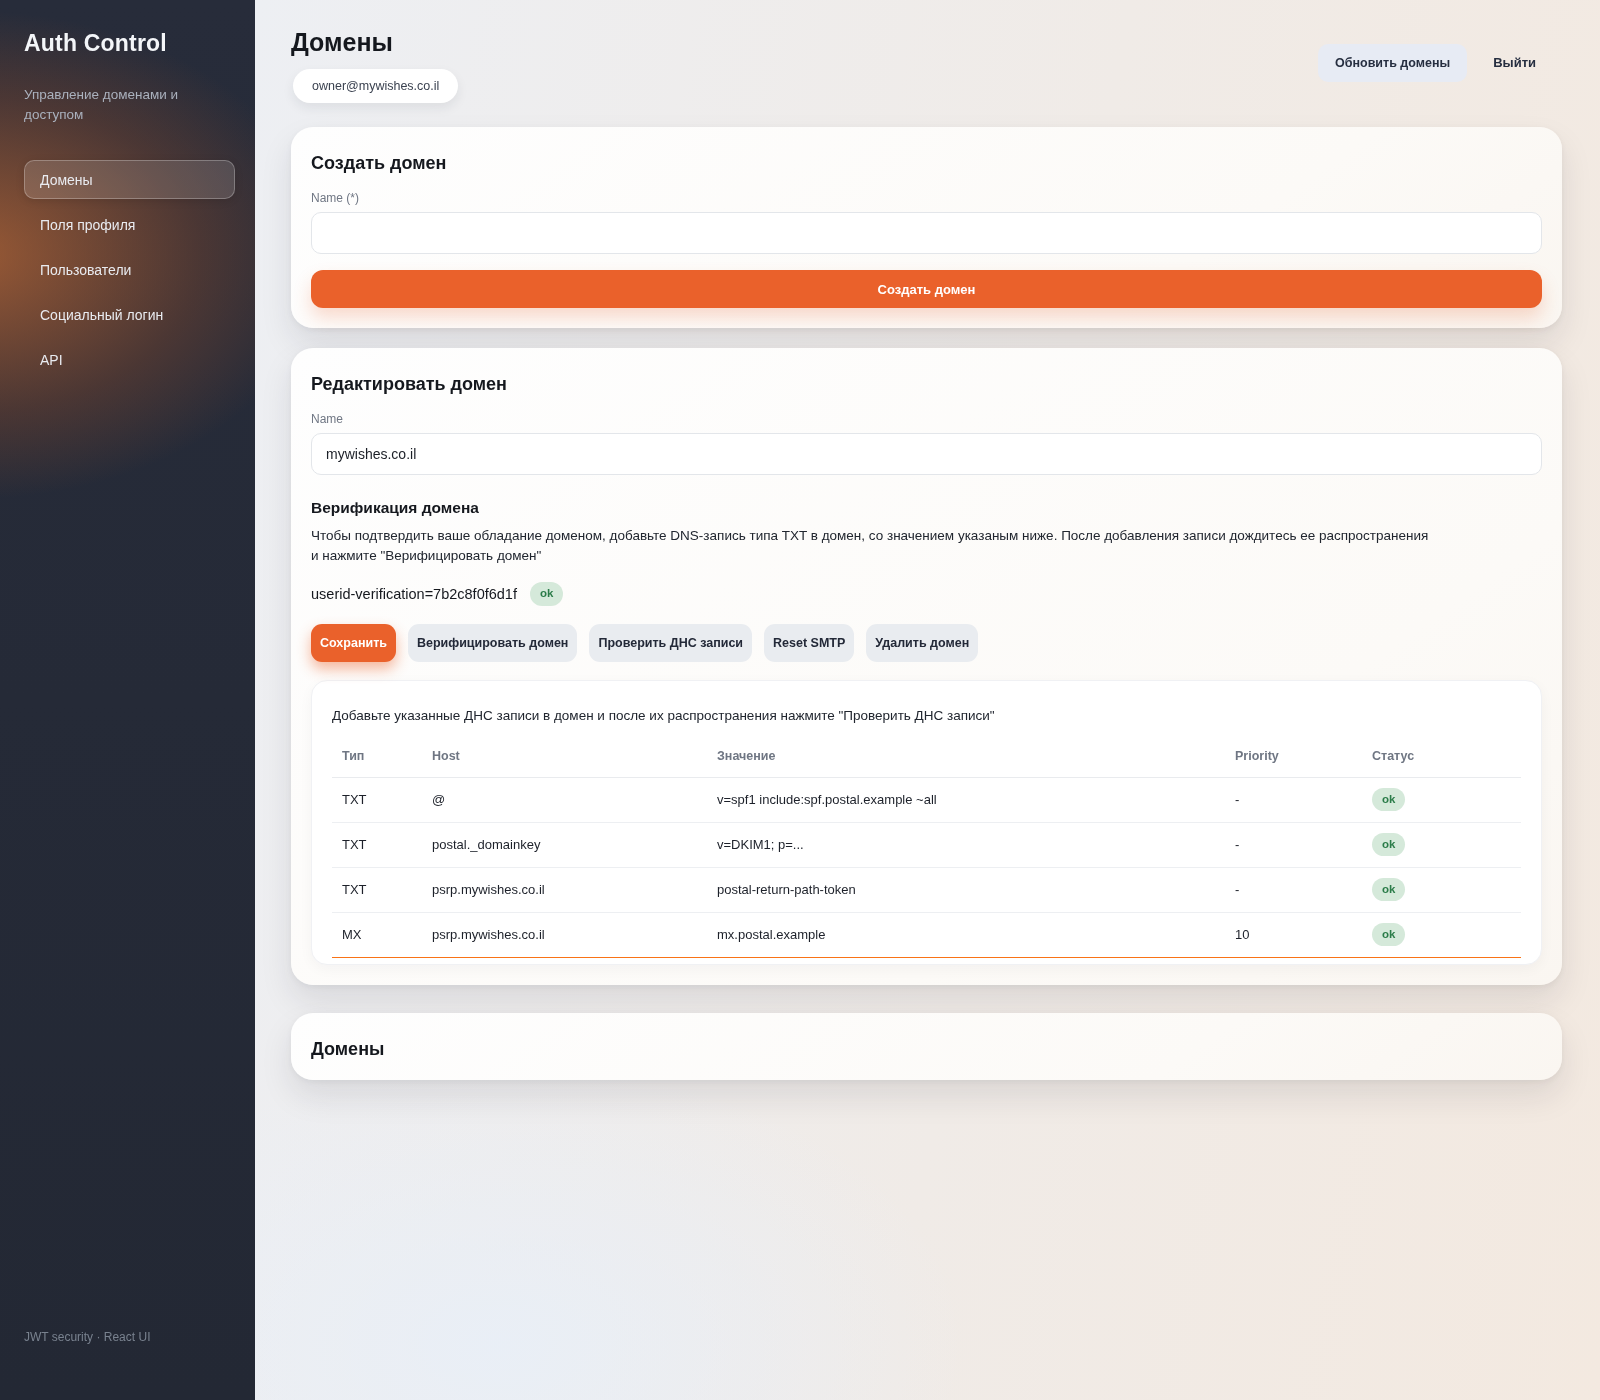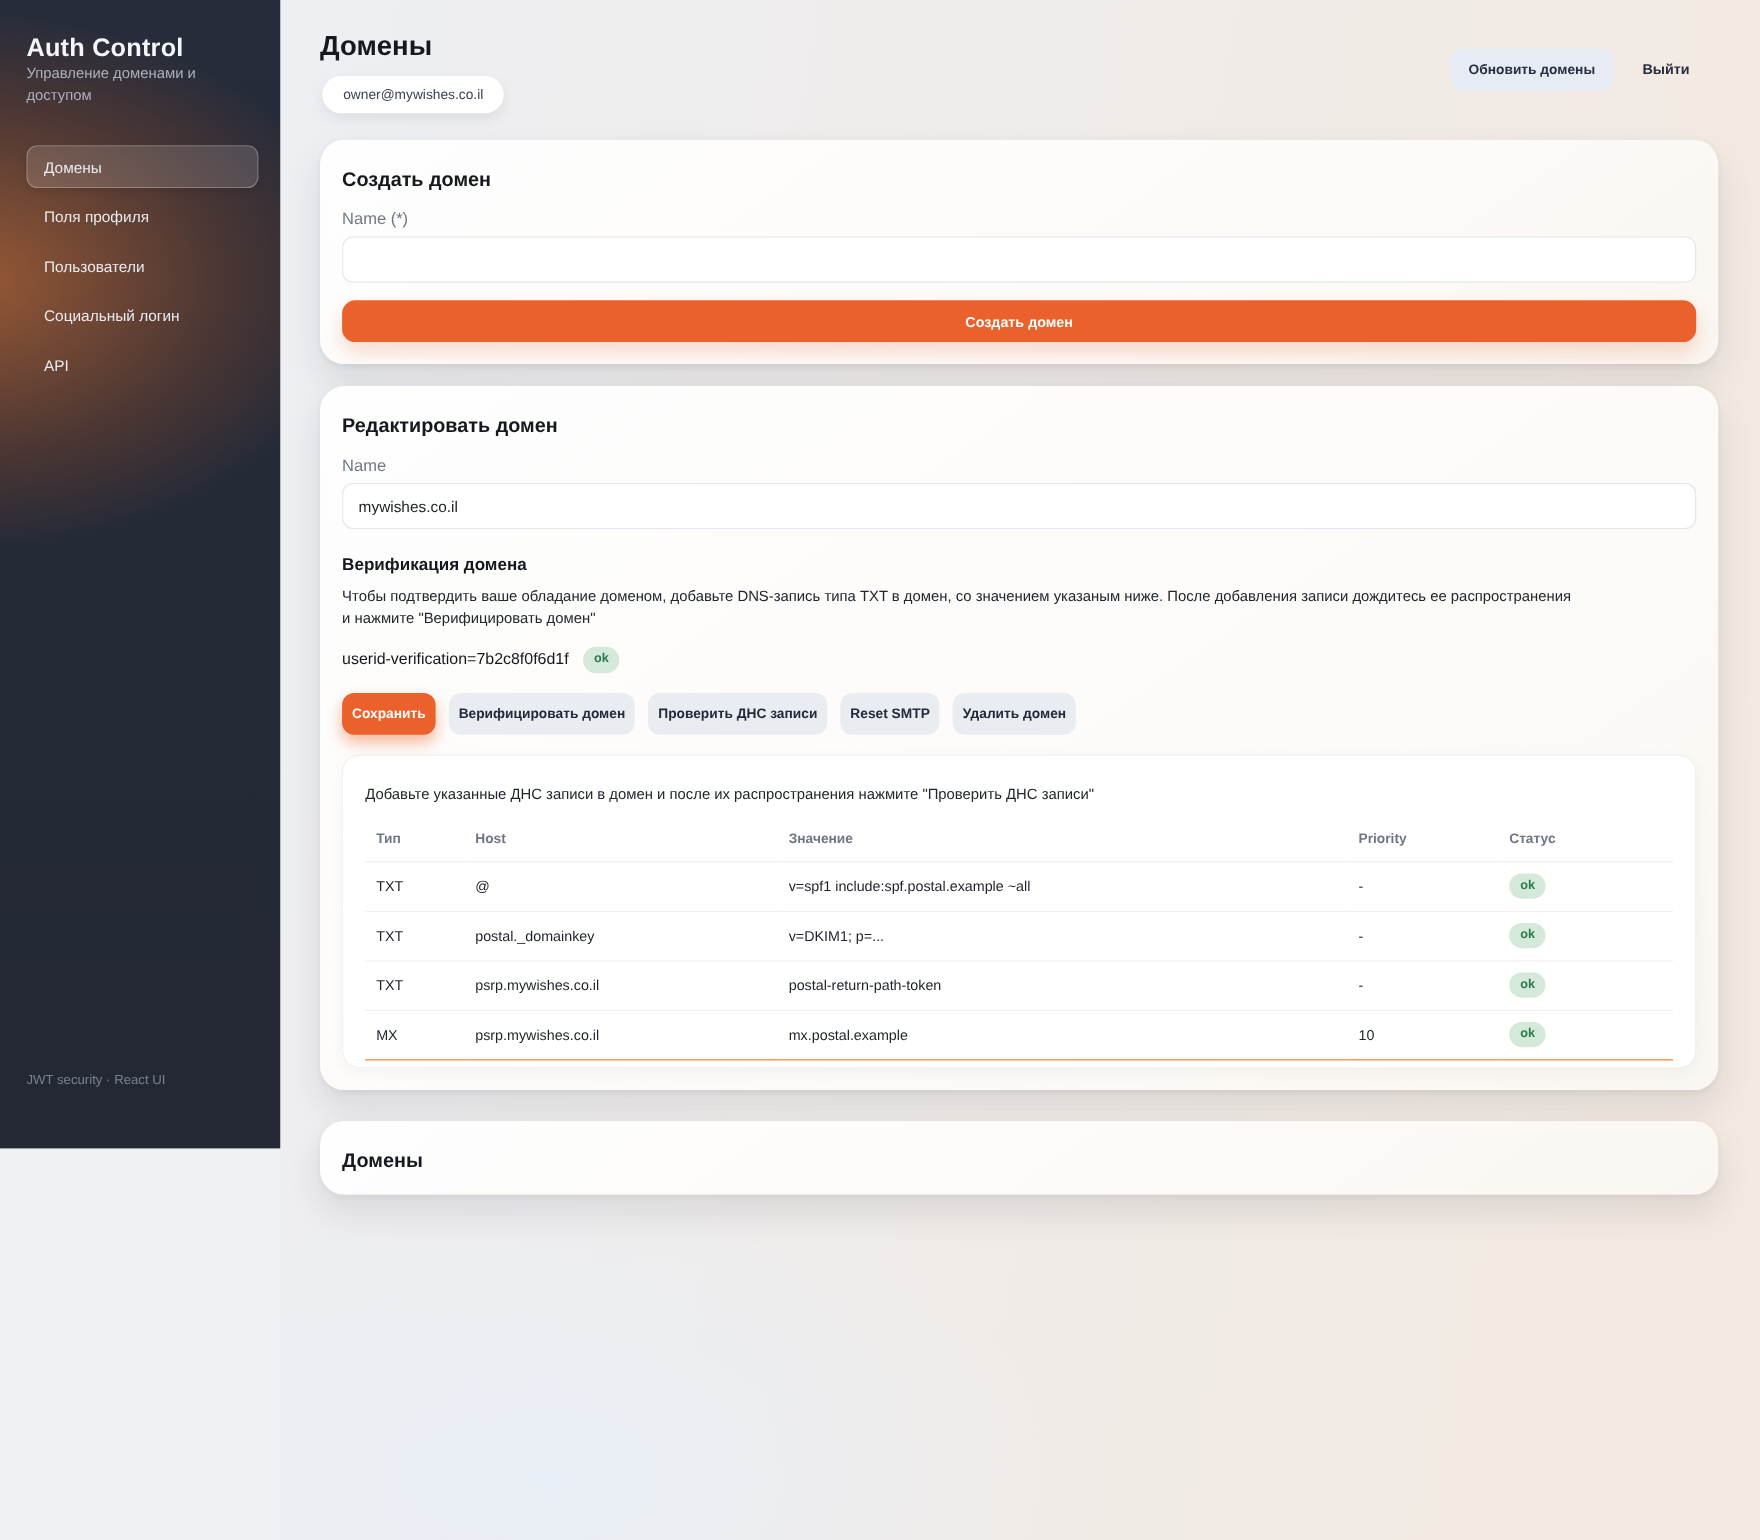--- a/index.html
+++ b/index.html
@@ -11,7 +11,7 @@
 
   
   .sidebar {
-    width:255px; height:1044px; flex:0 0 255px; position:relative;
+    width:255px; height:1400px; flex:0 0 255px; position:relative;
     padding:30px 20px 0 24px; color:#fff;
     background:
       radial-gradient(480px 330px at -30px 255px, rgba(230,120,50,0.60), rgba(150,78,42,0.33) 48%, rgba(40,42,54,0) 74%),

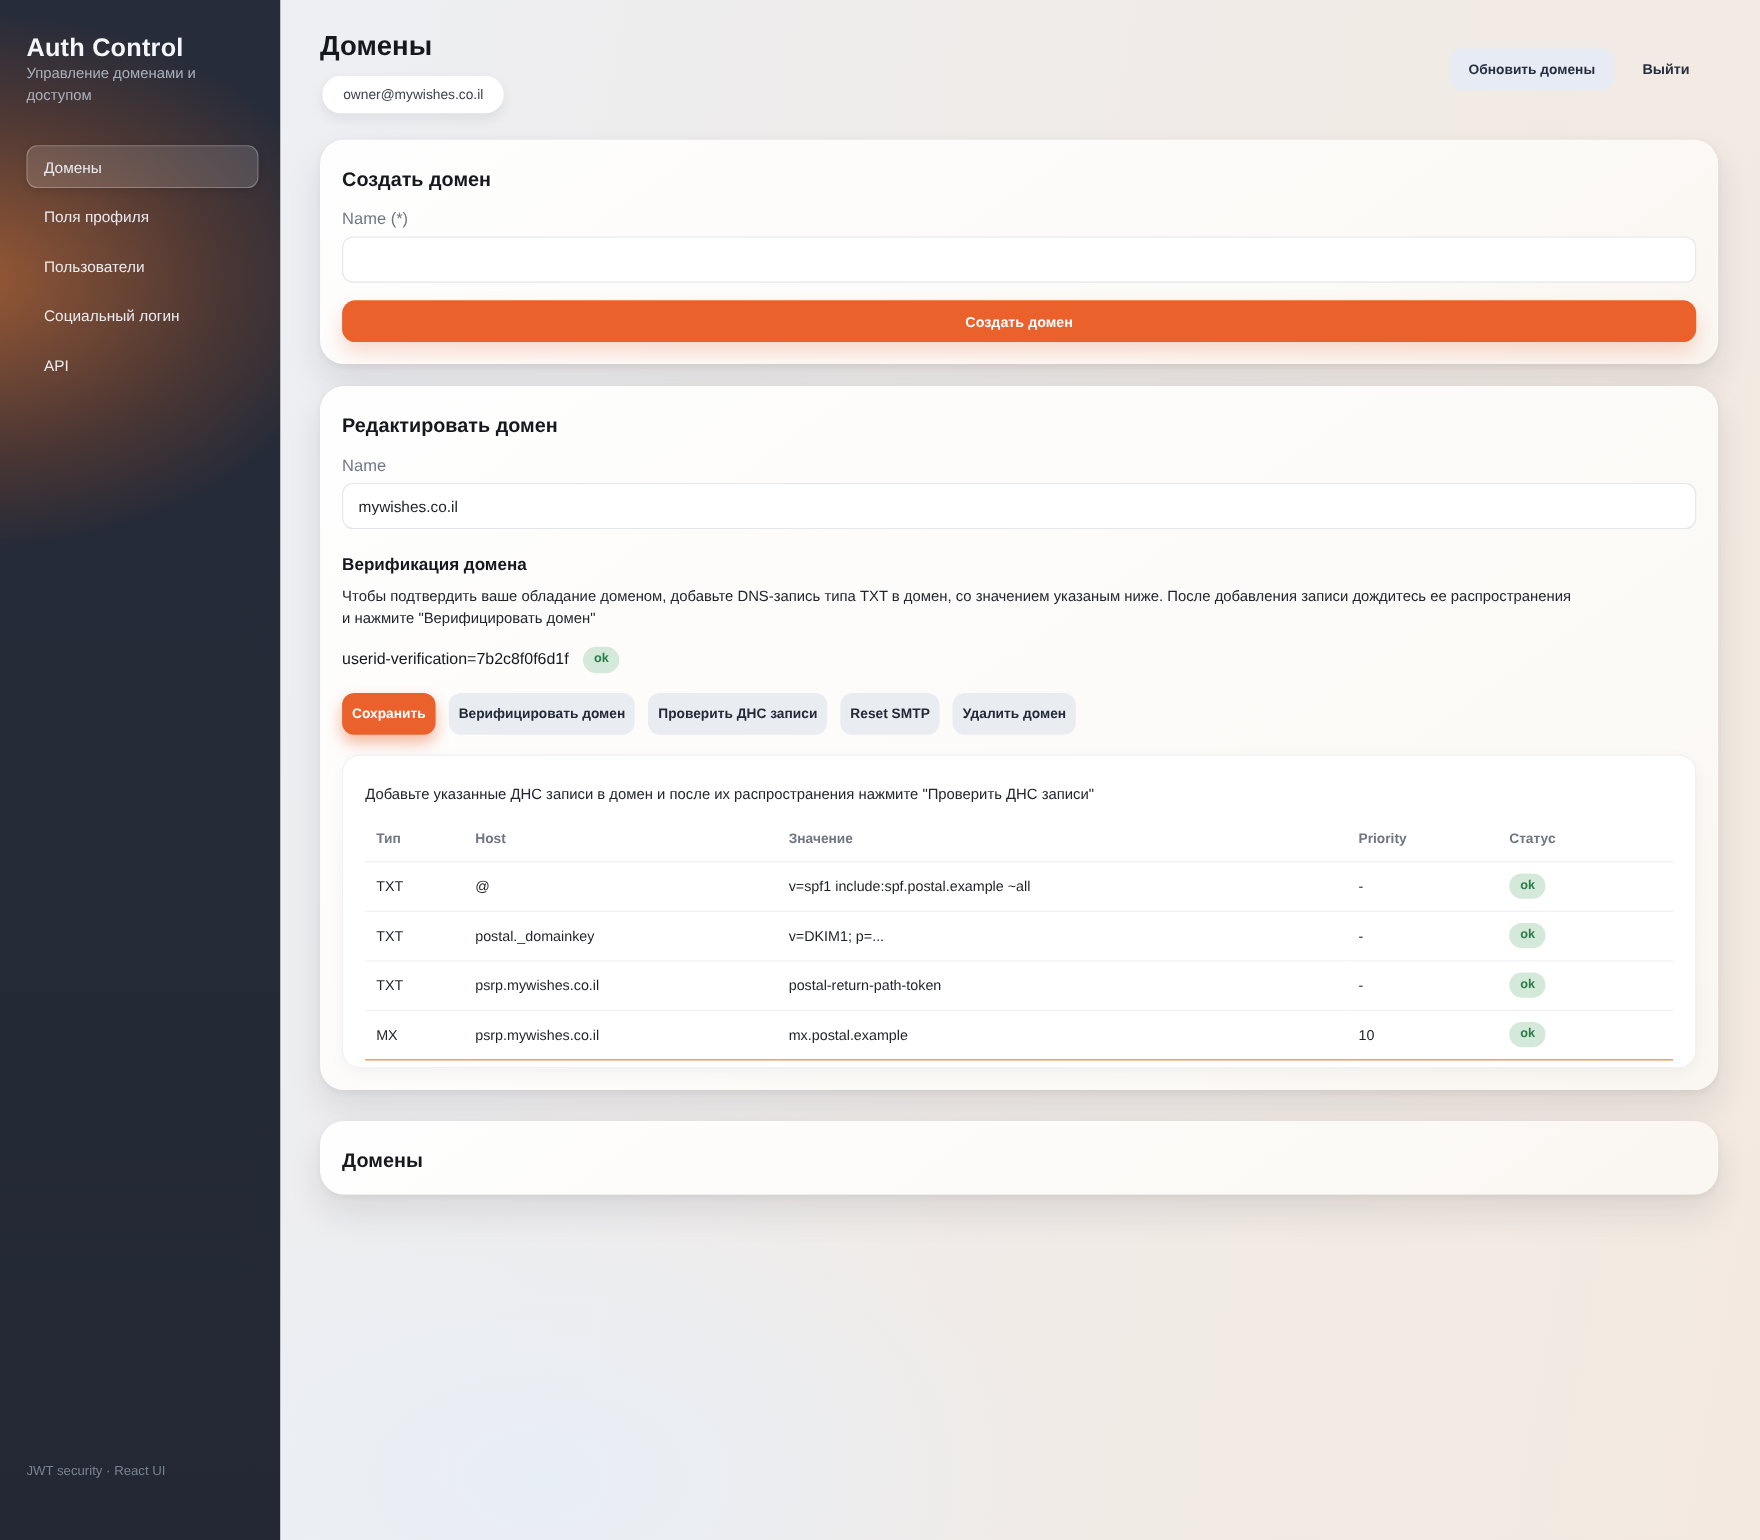--- a/index.html
+++ b/index.html
@@ -18,7 +18,7 @@
       linear-gradient(#272c3a,#232834);
   }
   .sb-title { font-size:23px; font-weight:700; letter-spacing:.2px; color:#f4f6f9; }
-  .sb-subtitle { margin-top:0; font-size:13.5px; line-height:1.45; color:#aab1bd; width:175px; }
+  .sb-subtitle { margin-top:28px; font-size:13.5px; line-height:1.45; color:#aab1bd; width:175px; }
   .nav { margin-top:36px; display:flex; flex-direction:column; gap:6px; }
   .nav-item {
     height:39px; display:flex; align-items:center; padding:0 15px;

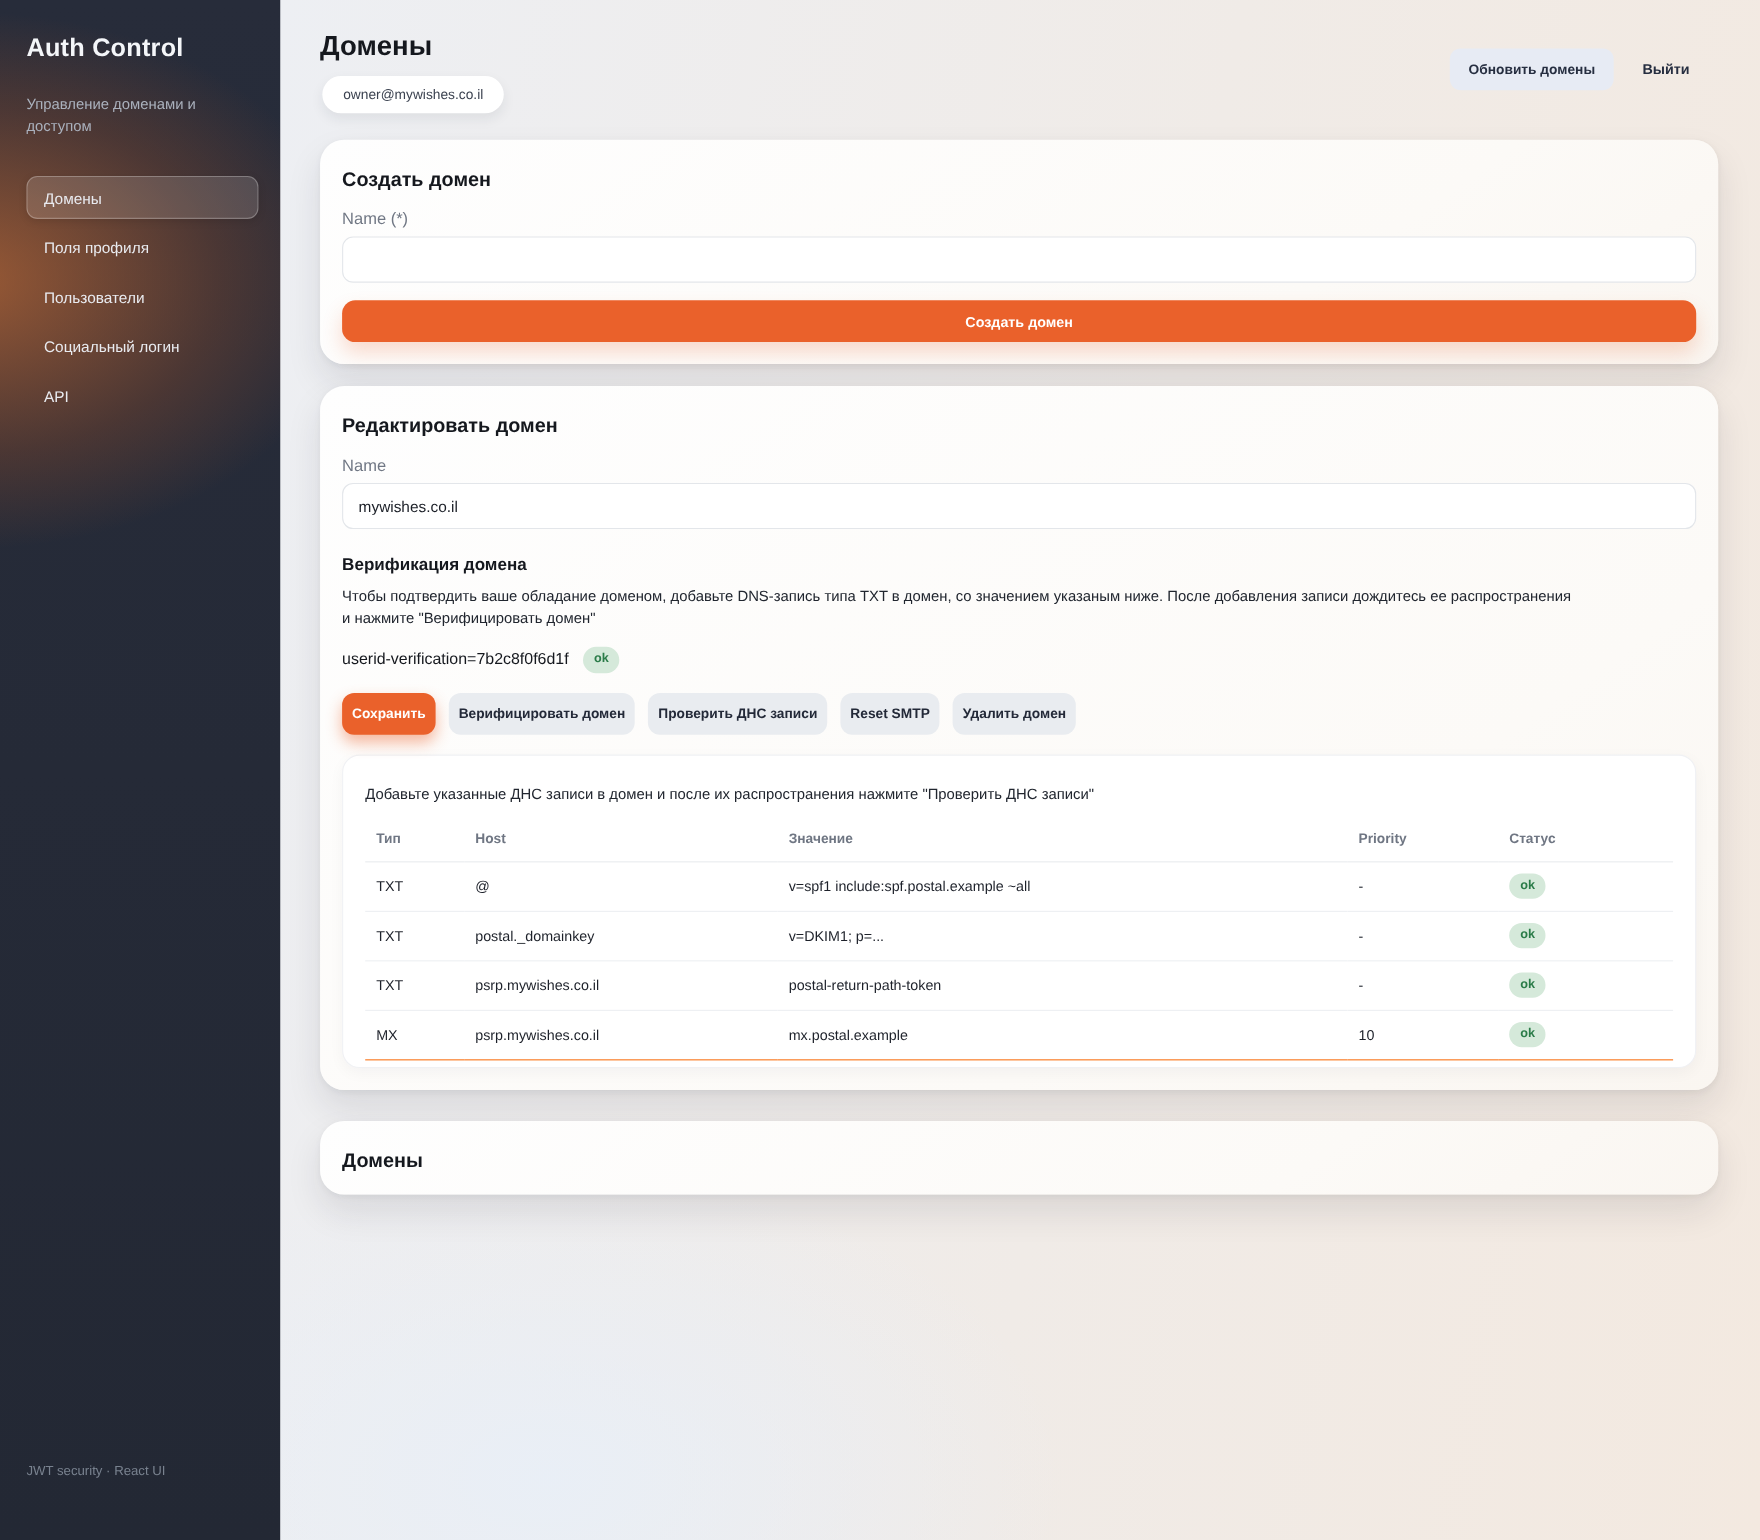--- a/index.html
+++ b/index.html
@@ -64,7 +64,7 @@
   .card-domains{ margin-top:28px; padding-bottom:20px; }
 
   .card h2 { font-size:18px; font-weight:800; color:#15181e; margin-top:6px; }
-  .field-label { display:block; margin-top:17px; font-size:15px; color:#70778
+  .field-label { display:block; margin-top:17px; font-size:12px; color:#70778
 4; color:#707784; }
   .text-input {
     display:block; margin-top:7px; width:100%; height:42px;

